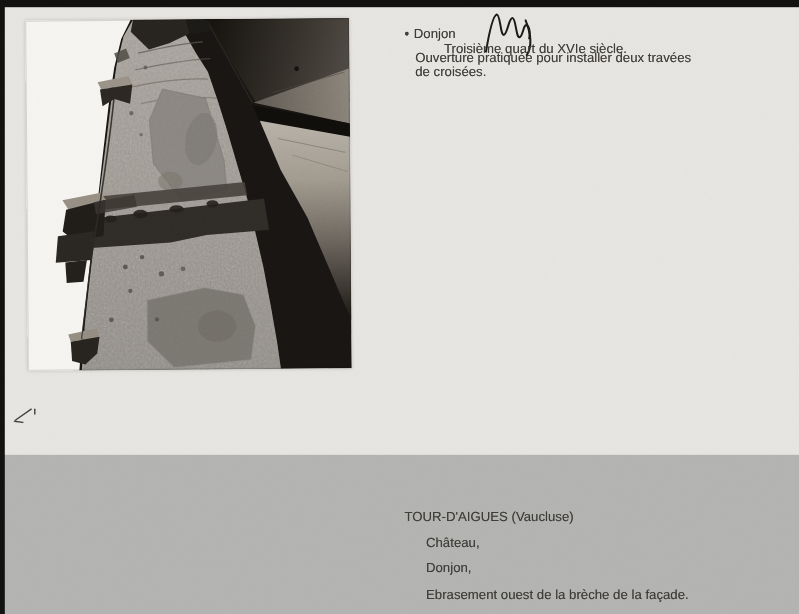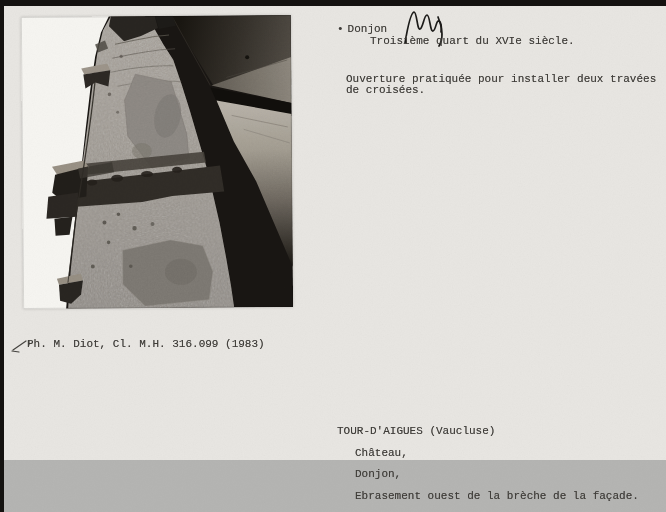--- a/index.html
+++ b/index.html
@@ -10,9 +10,9 @@
   }
   #card {
     position: relative;
-    width: 666px; height: 460px;
+    width: 666px; height: 379px;
     background: #e8e6e2;
-    font-family: Liberation Mono, monospace;
+    font-family: Liberation Sans, sans-serif;
   }
   .edge-top {
     position: absolute; left: 0; top: 0;

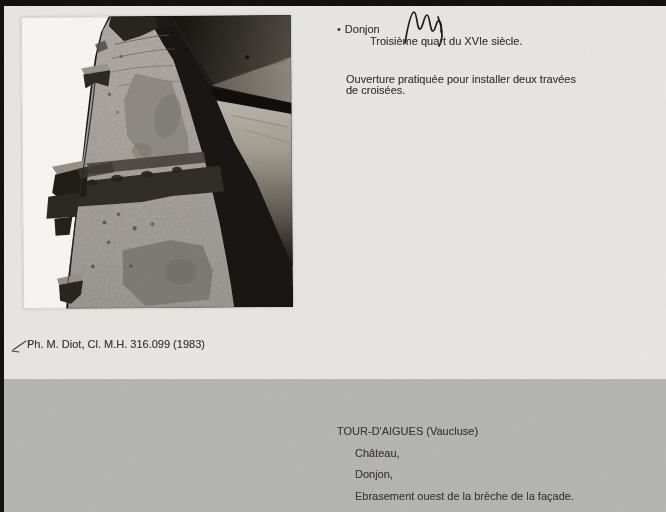--- a/index.html
+++ b/index.html
@@ -36,7 +36,7 @@
   #donjon-line { left: 337px; top: 13px; }
   #donjon-line .bullet { margin-right: 4px; }
   #period-line { left: 346px; top: 36px; margin-left: 24px; }
-  #note-block  { left: 346px; top: 74px; }
+  #note-block  { left: 346px; top: 44px; }
   #ref-block   { left: 346px; top: 88px; }
   #credit-line { left: 27px;  top: 339px; }
   #footer-location { left: 337px; top: 426px; }

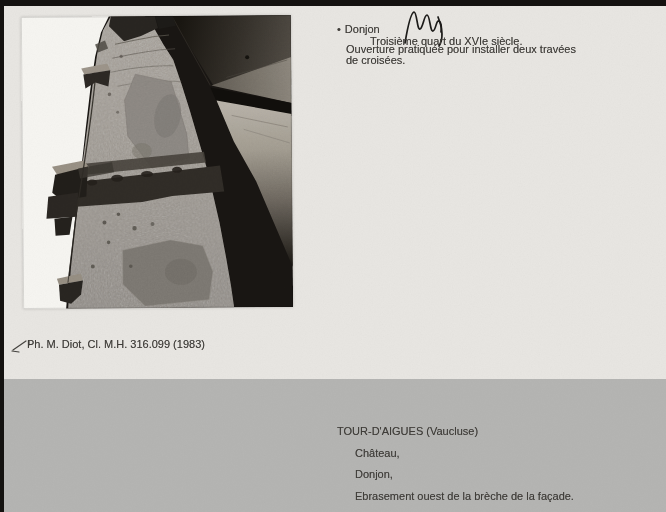--- a/index.html
+++ b/index.html
@@ -194,7 +194,6 @@
       <path d="M21,2 L21,6"></path>
     </g>
   </svg>
-  <div class="typed" id="credit-line">Ph. M. Diot, Cl. M.H. 316.099 (1983)</div>
 
   <div class="typed" id="footer-details">
     <div>Château,</div>

